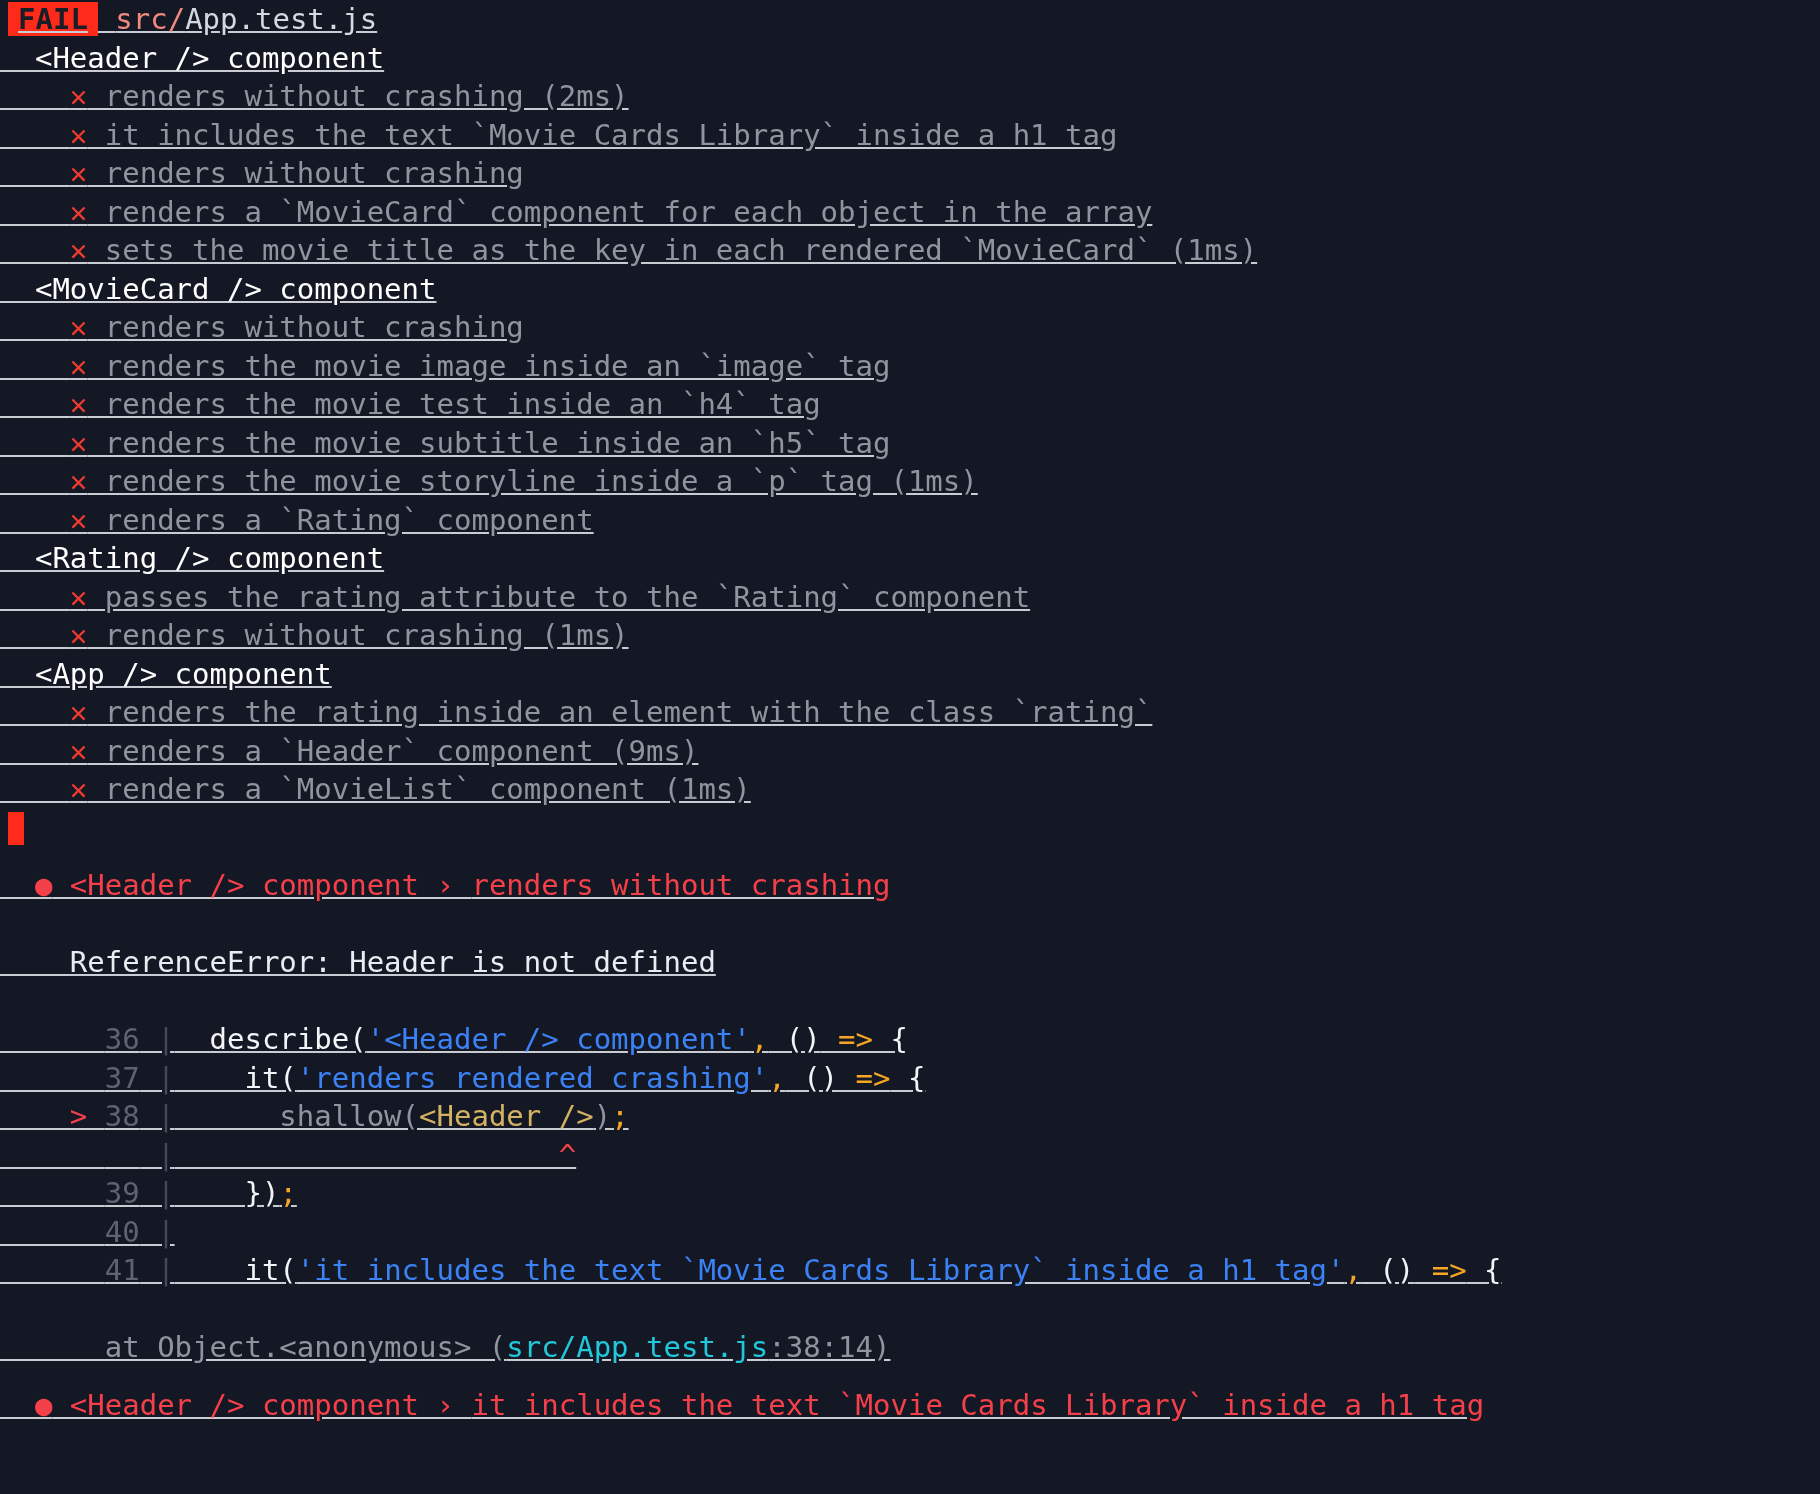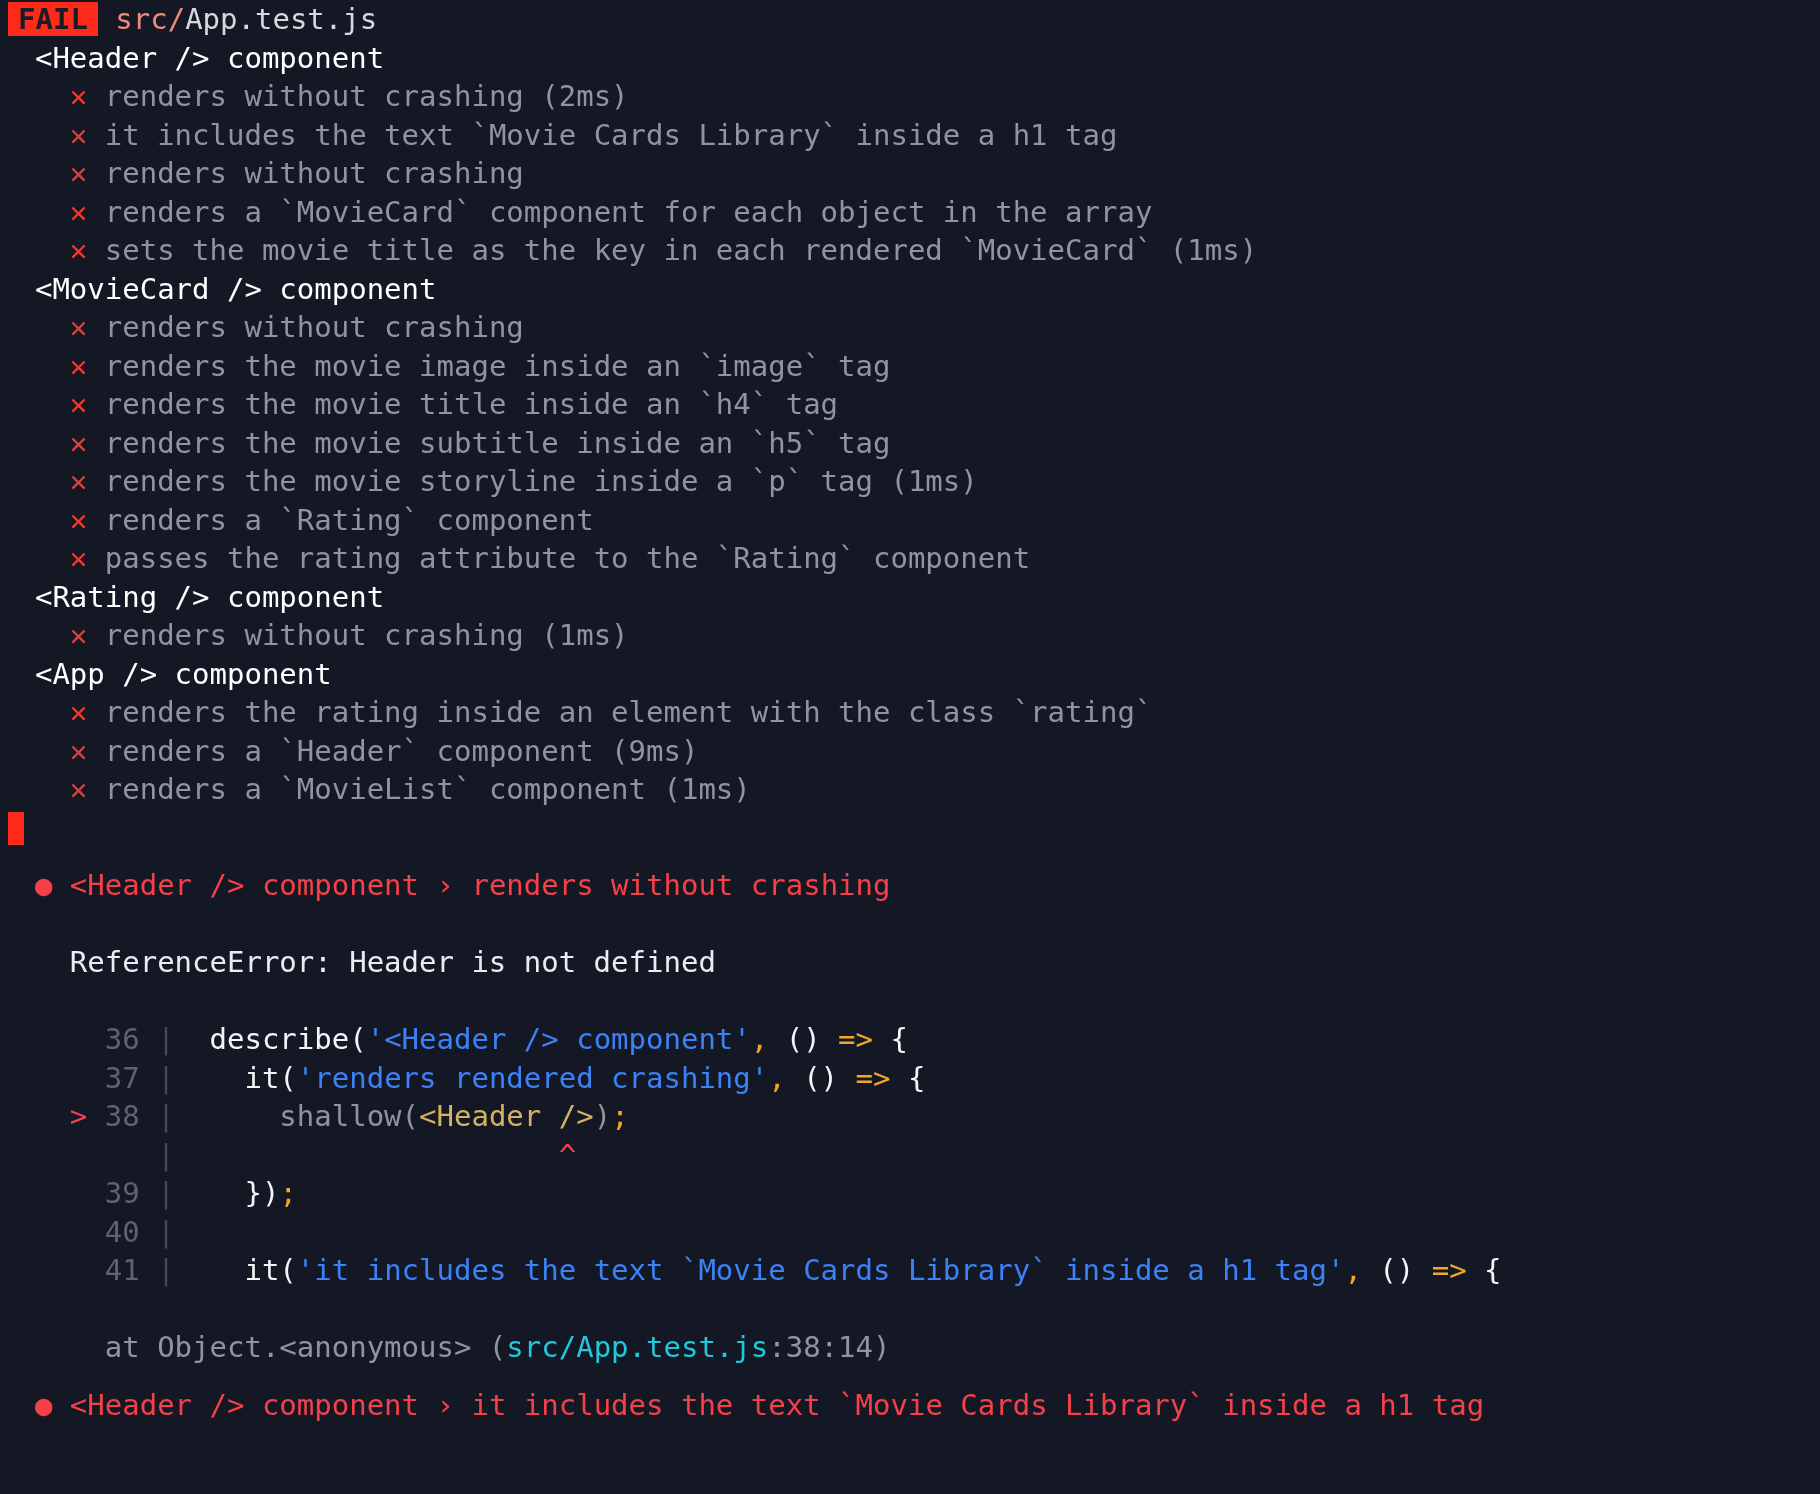--- a/index.html
+++ b/index.html
@@ -23,6 +23,7 @@
     height: 1494px;
     padding: 0;
     box-sizing: border-box;
+    text-decoration: underline;
   }
   .line {
     white-space: pre;

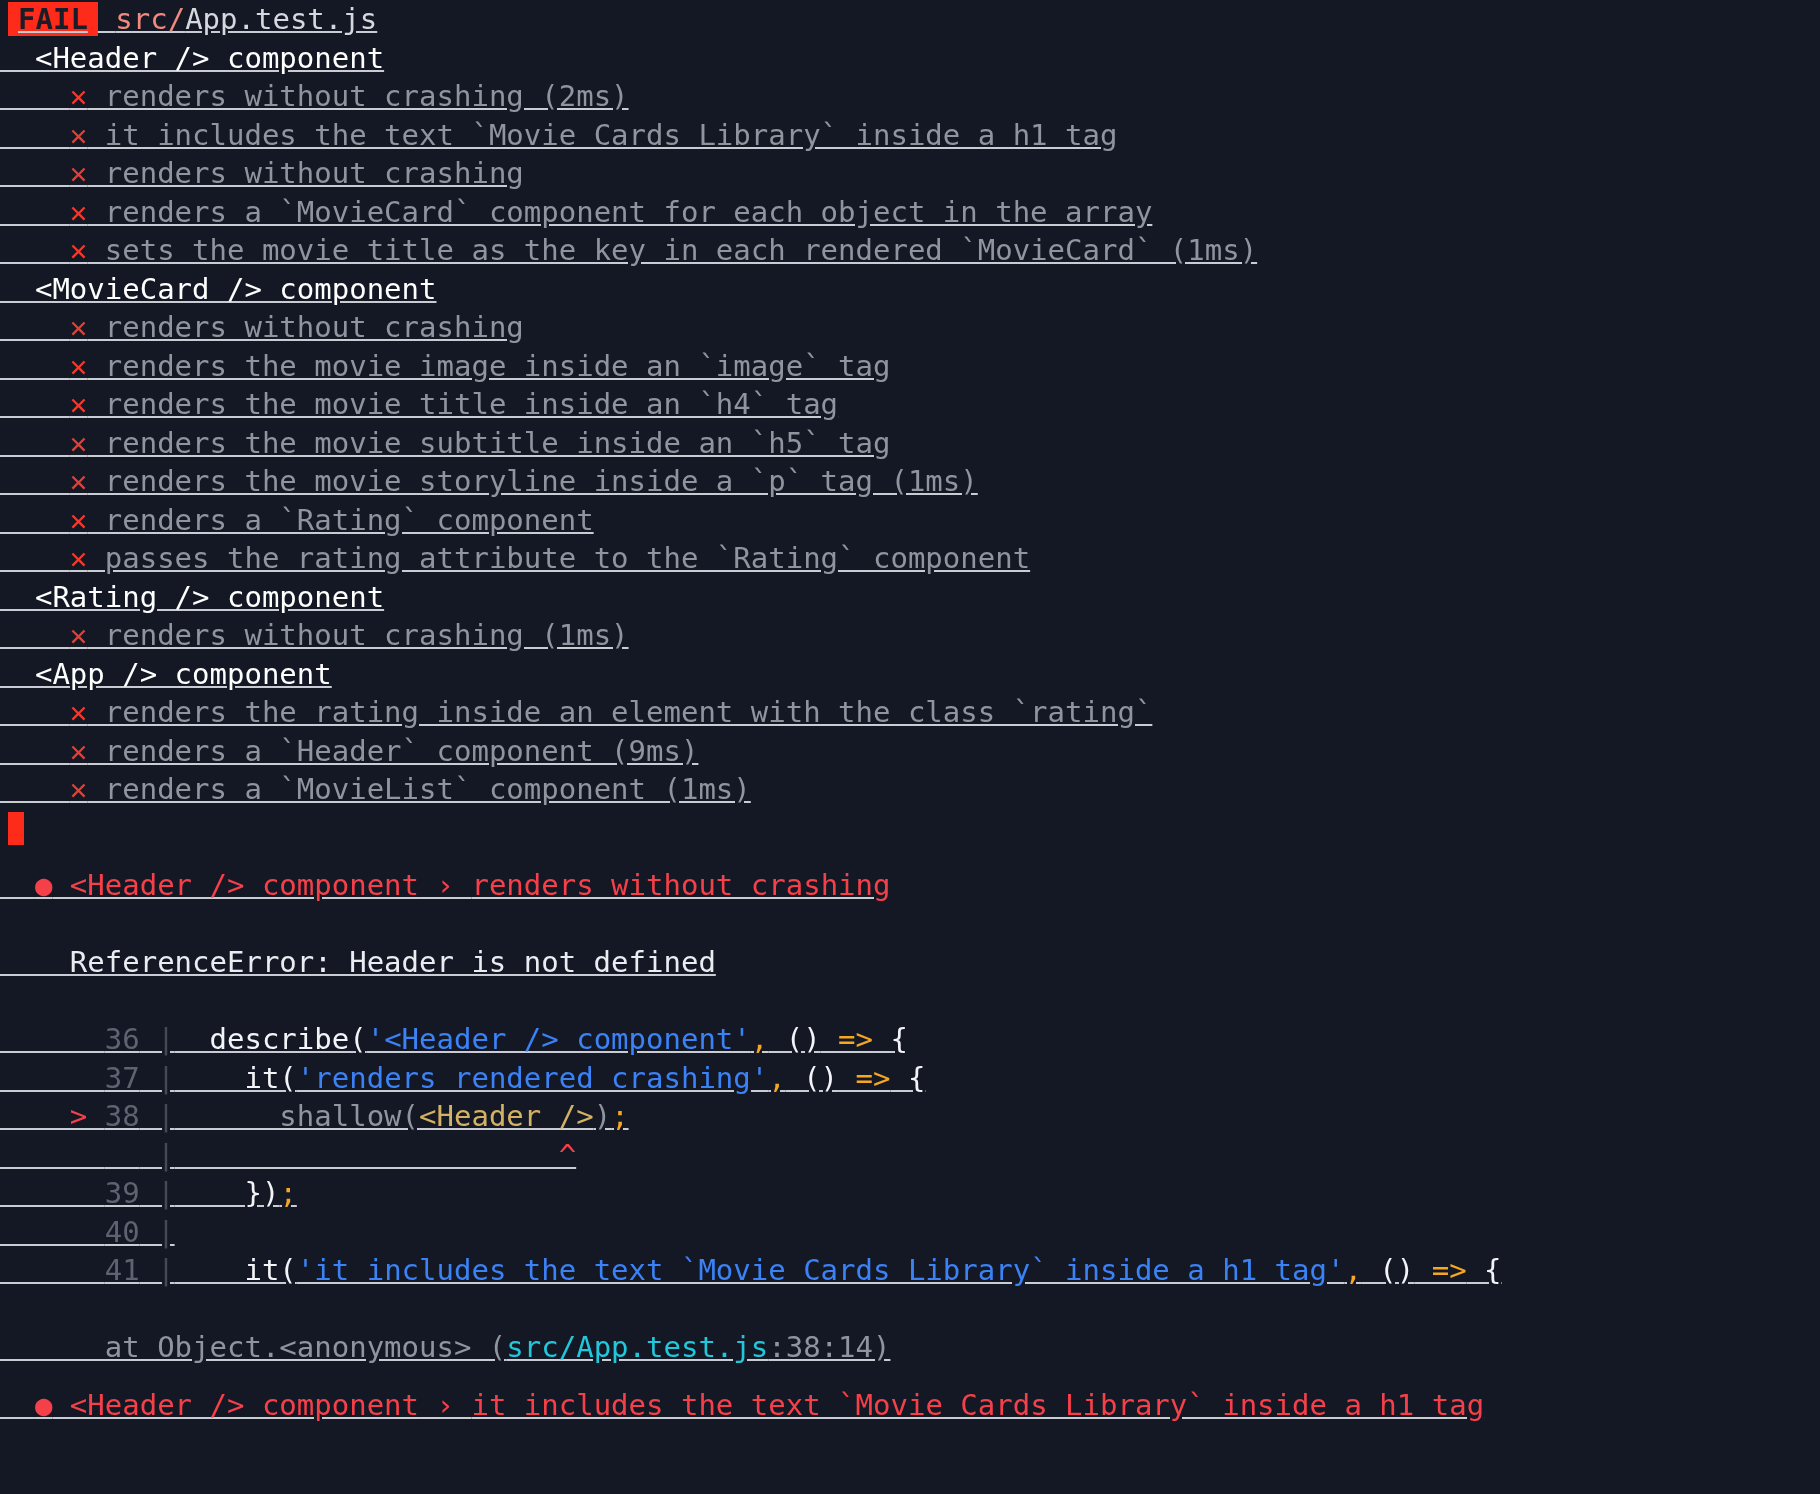--- a/index.html
+++ b/index.html
@@ -84,7 +84,7 @@
       <div class="line"><span class="c-suite">  &lt;MovieCard /&gt; component</span></div>
       <div class="line"><span>    </span><span class="c-cross">✕</span><span class="c-test"> renders without crashing</span></div>
       <div class="line"><span>    </span><span class="c-cross">✕</span><span class="c-test"> renders the movie image inside an `image` tag</span></div>
-      <div class="line"><span>    </span><span class="c-cross">✕</span><span class="c-test"> renders the movie title inside an `h4` tag</span></div>
+      <div class="line"><span>    </span><span class="c-cross">✕</span><span class="c-test"> renders the movie test inside an `h4` tag</span></div>
       <div class="line"><span>    </span><span class="c-cross">✕</span><span class="c-test"> renders the movie subtitle inside an `h5` tag</span></div>
       <div class="line"><span>    </span><span class="c-cross">✕</span><span class="c-test"> renders the movie storyline inside a `p` tag (1ms)</span></div>
       <div class="line"><span>    </span><span class="c-cross">✕</span><span class="c-test"> renders a `Rating` component</span></div>

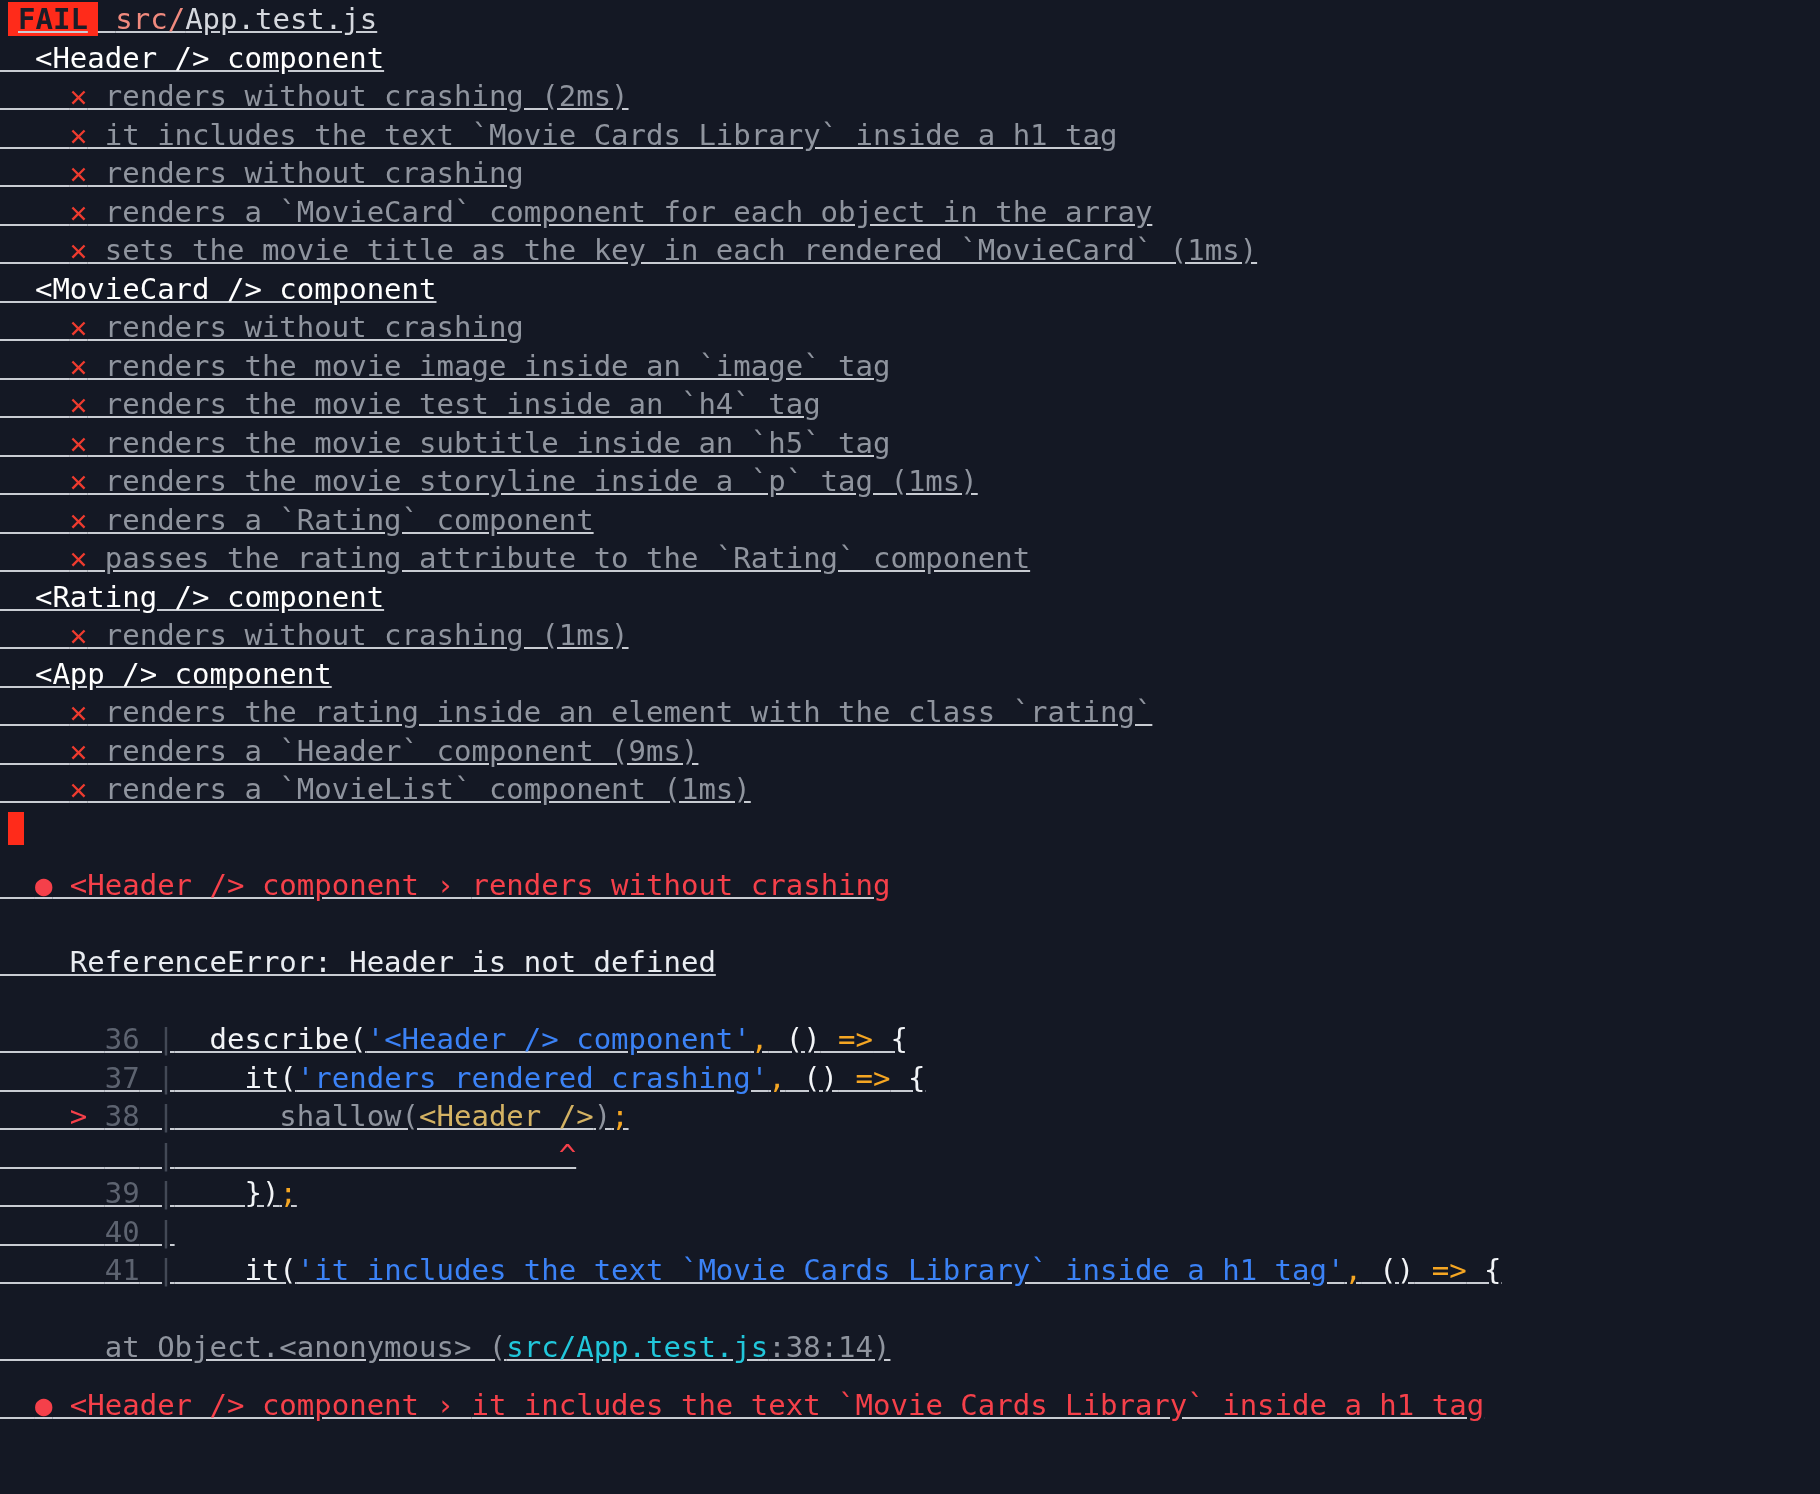--- a/index.html
+++ b/index.html
@@ -88,8 +88,8 @@
       <div class="line"><span>    </span><span class="c-cross">✕</span><span class="c-test"> renders the movie subtitle inside an `h5` tag</span></div>
       <div class="line"><span>    </span><span class="c-cross">✕</span><span class="c-test"> renders the movie storyline inside a `p` tag (1ms)</span></div>
       <div class="line"><span>    </span><span class="c-cross">✕</span><span class="c-test"> renders a `Rating` component</span></div>
+      <div class="line"><span class="c-suite">  &lt;Rating /&gt; component</span></div>
       <div class="line"><span>    </span><span class="c-cross">✕</span><span class="c-test"> passes the rating attribute to the `Rating` component</span></div>
-      <div class="line"><span class="c-suite">  &lt;Rating /&gt; component</span></div>
       <div class="line"><span>    </span><span class="c-cross">✕</span><span class="c-test"> renders without crashing (1ms)</span></div>
       <div class="line"><span class="c-suite">  &lt;App /&gt; component</span></div>
       <div class="line"><span>    </span><span class="c-cross">✕</span><span class="c-test"> renders the rating inside an element with the class `rating`</span></div>

